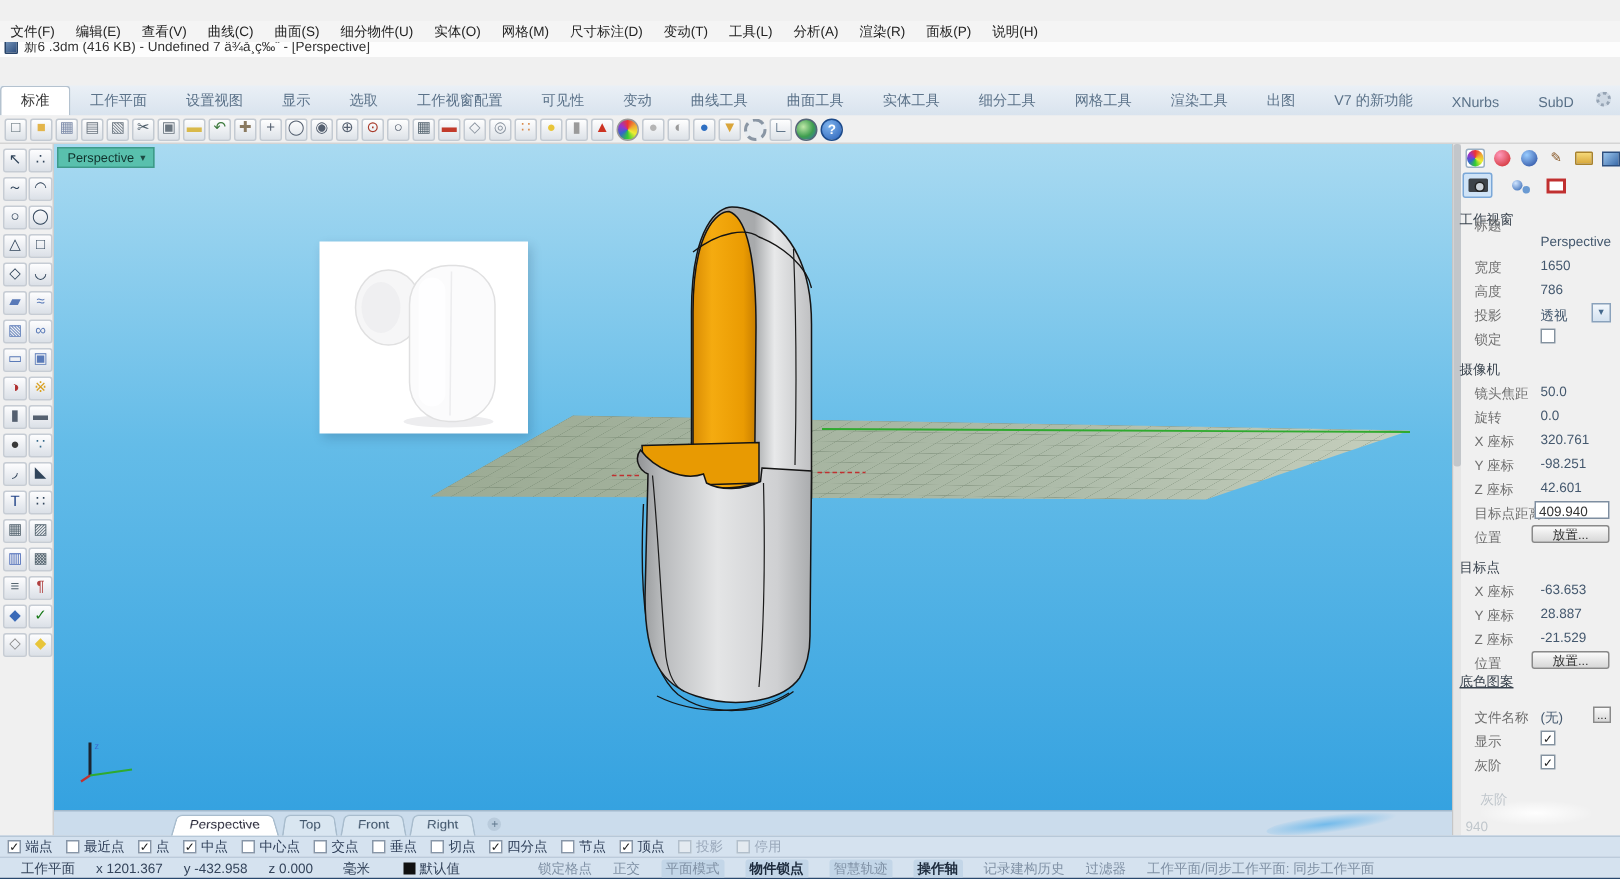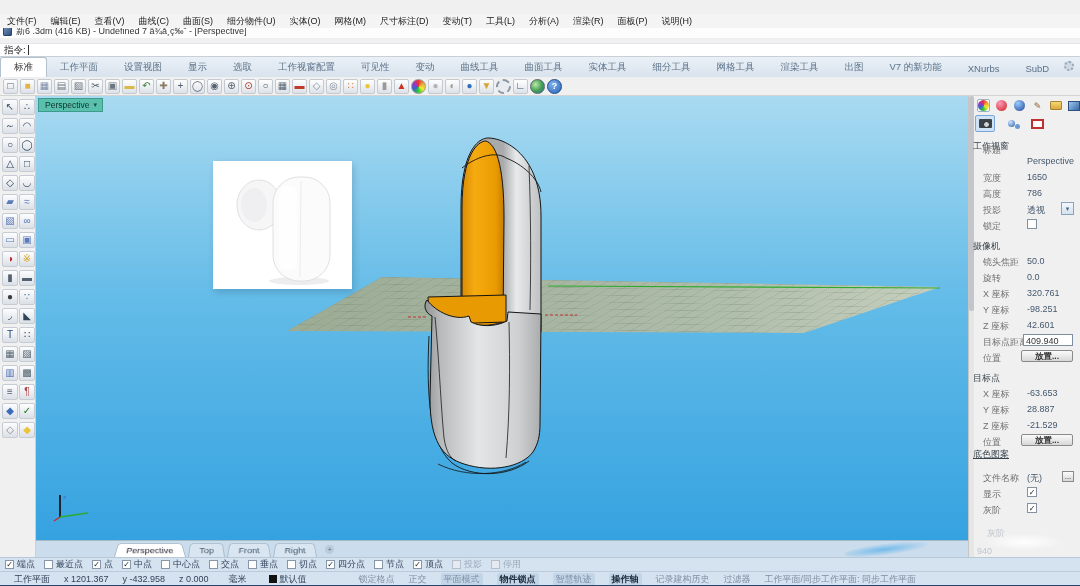--- a/index.html
+++ b/index.html
@@ -123,10 +123,6 @@
       <span class="mi">说明(H)</span>
     </div>
 
-  <div class="cmd2">
-    <span>指令:</span>
-      <span class="caret"></span>
-  </div>
 
   <div class="tabrow" id="tabrow">
       <span class="rtab active">标准</span>

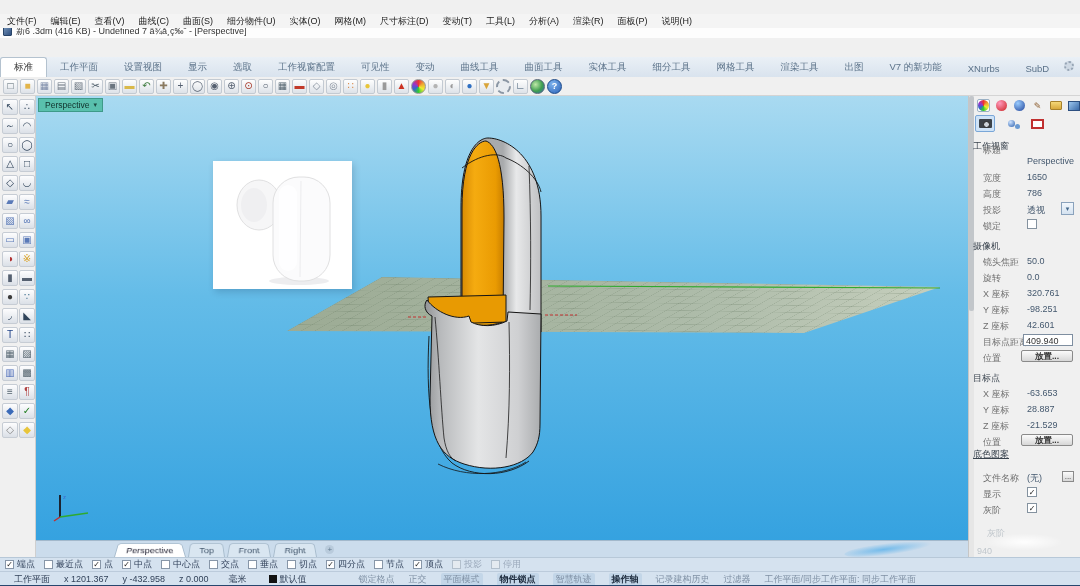--- a/index.html
+++ b/index.html
@@ -88,7 +88,7 @@
   .prow-label{position:absolute;left:14px;color:#6f6f6f;white-space:nowrap;}
   .prow-val{position:absolute;left:58px;color:#44586e;white-space:nowrap;}
   .pfield{position:absolute;left:54px;width:50px;height:12px;background:#fff;border:1px solid #7e8ea0;color:#333;padding:1px 2px;}
-  .pbtn{position:absolute;left:52px;width:52px;height:12px;background:linear-gradient(#fbfbfb,#d7d7d7);border:1px solid #8a8a8a;border-radius:2px;font-weight:bold;font-size:8.5px;color:#333;text-align:center;line-height:10px;}
+  .pbtn{position:absolute;left:52px;width:52px;height:12px;background:linear-gradient(#fbfbfb,#d7d7d7);border:1px solid #8a8a8a;border-radius:2px;font-weight:normal;font-size:8.5px;color:#333;text-align:center;line-height:10px;}
   .pdrop{position:absolute;left:92px;width:13px;height:13px;background:linear-gradient(#f2f7fc,#d4e2f0);border:1px solid #8aa2bc;color:#44688c;font-size:7px;text-align:center;line-height:11px;}
   .pdots{position:absolute;left:93px;width:12px;height:11px;background:linear-gradient(#fbfbfb,#d7d7d7);border:1px solid #8a8a8a;font-size:8px;text-align:center;line-height:9px;color:#333;}
   .pcb{position:absolute;left:58px;width:10px;height:10px;background:#fff;border:1px solid #84929f;font-size:8px;line-height:9px;text-align:center;color:#222;}

